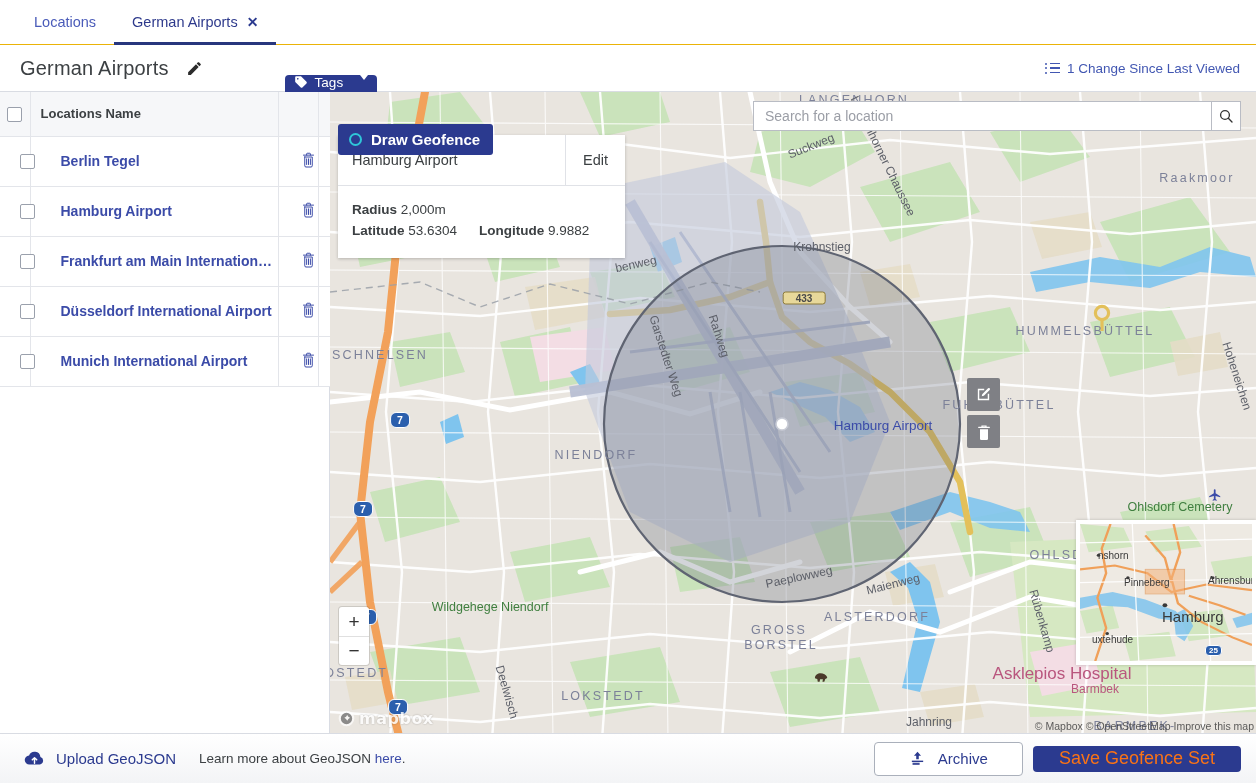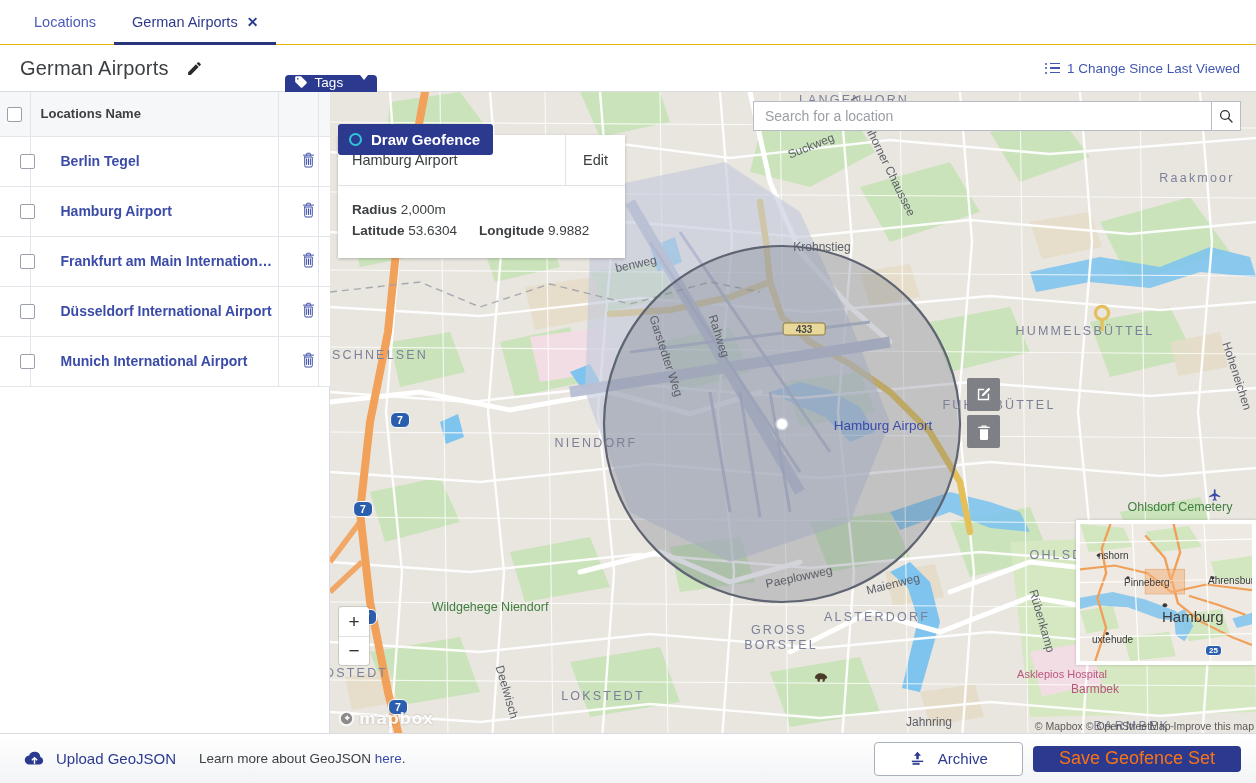--- a/index.html
+++ b/index.html
@@ -501,7 +501,7 @@
           <div style="position: absolute; white-space: nowrap; transform: translate(-50%, -50%); left: 867px; top: 86px; font-size: 12.5px; letter-spacing: 2.2px; color: rgb(124, 129, 153); font-weight: 400;">Raakmoor</div>
           <div style="position: absolute; white-space: nowrap; transform: translate(-50%, -50%); left: 492px; top: 155px; font-size: 12px; color: rgb(92, 95, 104);">Krohnstieg</div>
           <div style="position: absolute; white-space: nowrap; transform: translate(-50%, -50%) rotate(-12deg); left: 306px; top: 172px; font-size: 12px; color: rgb(92, 95, 104);">benweg</div>
-          <div style="position: absolute; white-space: nowrap; transform: translate(-50%, -50%); left: 474px; top: 237px; font-size: 10px; color: rgb(74, 74, 74); font-weight: bold; background: rgb(232, 216, 154); border: 1.5px solid rgb(140, 122, 58); border-radius: 3px; padding: 0px 12px;">433</div>
+          <div style="position: absolute; white-space: nowrap; transform: translate(-50%, -50%); left: 474px; top: 206px; font-size: 10px; color: rgb(74, 74, 74); font-weight: bold; background: rgb(232, 216, 154); border: 1.5px solid rgb(140, 122, 58); border-radius: 3px; padding: 0px 12px;">433</div>
           <div style="position: absolute; white-space: nowrap; transform: translate(-50%, -50%); left: 755px; top: 239px; font-size: 12.5px; letter-spacing: 2.2px; color: rgb(124, 129, 153); font-weight: 400;">HUMMELSBÜTTEL</div>
           <div style="position: absolute; white-space: nowrap; transform: translate(-50%, -50%); left: 50px; top: 263px; font-size: 12.5px; letter-spacing: 2.2px; color: rgb(124, 129, 153); font-weight: 400;">SCHNELSEN</div>
           <div style="position: absolute; white-space: nowrap; transform: translate(-50%, -50%) rotate(72deg); left: 907px; top: 284px; font-size: 12px; color: rgb(92, 95, 104);">Hoheneichen</div>

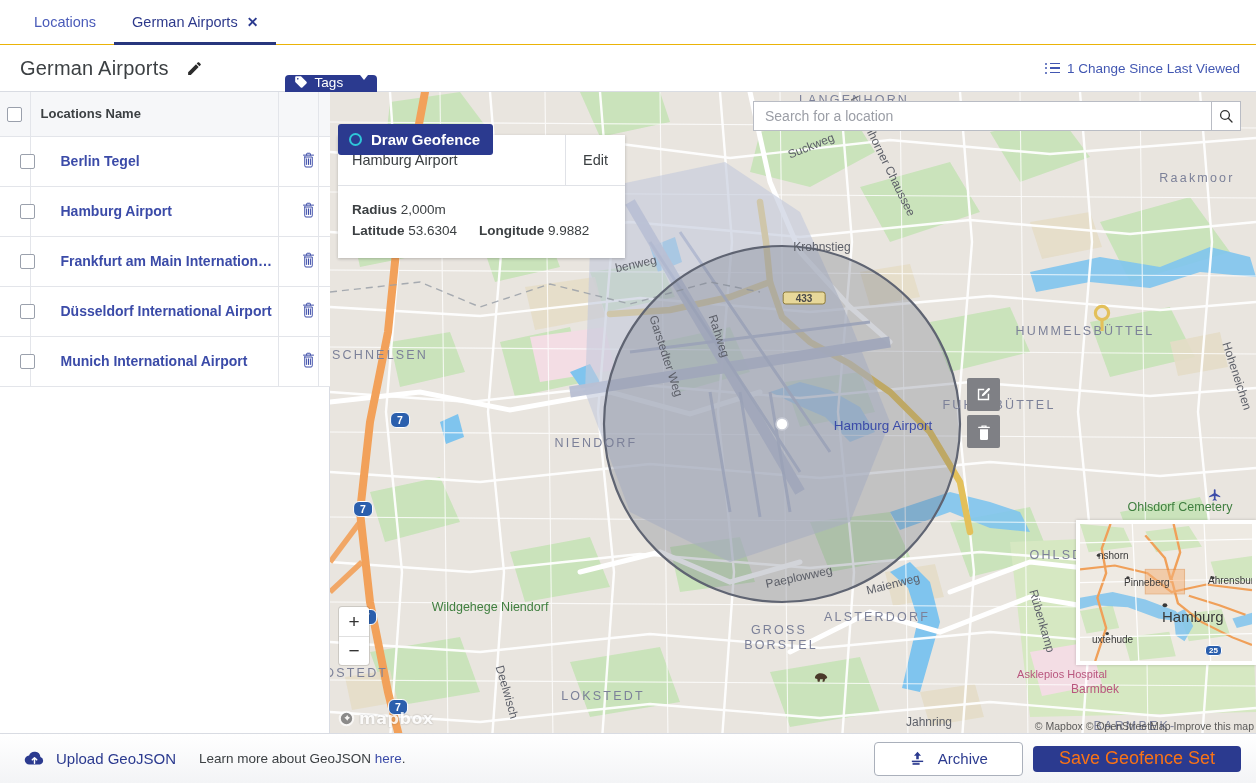--- a/index.html
+++ b/index.html
@@ -509,7 +509,7 @@
           <div style="position: absolute; white-space: nowrap; transform: translate(-50%, -50%) rotate(72deg); left: 389px; top: 244px; font-size: 12px; color: rgb(92, 95, 104);">Rahweg</div>
           <div style="position: absolute; white-space: nowrap; transform: translate(-50%, -50%); left: 553px; top: 333px; font-size: 13.5px; color: rgb(59, 75, 168);">Hamburg Airport</div>
           <div style="position: absolute; white-space: nowrap; transform: translate(-50%, -50%); left: 669px; top: 313px; font-size: 12.5px; letter-spacing: 2.2px; color: rgb(124, 129, 153); font-weight: 400;">FUHLSBÜTTEL</div>
-          <div style="position: absolute; white-space: nowrap; transform: translate(-50%, -50%); left: 266px; top: 351px; font-size: 12.5px; letter-spacing: 2.2px; color: rgb(124, 129, 153); font-weight: 400;">NIENDORF</div>
+          <div style="position: absolute; white-space: nowrap; transform: translate(-50%, -50%); left: 266px; top: 363px; font-size: 12.5px; letter-spacing: 2.2px; color: rgb(124, 129, 153); font-weight: 400;">NIENDORF</div>
           <div style="position: absolute; white-space: nowrap; transform: translate(-50%, -50%); left: 743px; top: 419px; font-size: 12.5px; letter-spacing: 2.2px; color: rgb(124, 129, 153); font-weight: 400; margin-top: 44px;">OHLSDORF</div>
           <div style="position: absolute; white-space: nowrap; transform: translate(-50%, -50%); left: 850px; top: 415px; font-size: 12.5px; color: rgb(63, 127, 63);">Ohlsdorf Cemetery</div>
           <div style="position: absolute; white-space: nowrap; transform: translate(-50%, -50%) rotate(-12deg); left: 469px; top: 485px; font-size: 12px; color: rgb(92, 95, 104);">Paeplowweg</div>

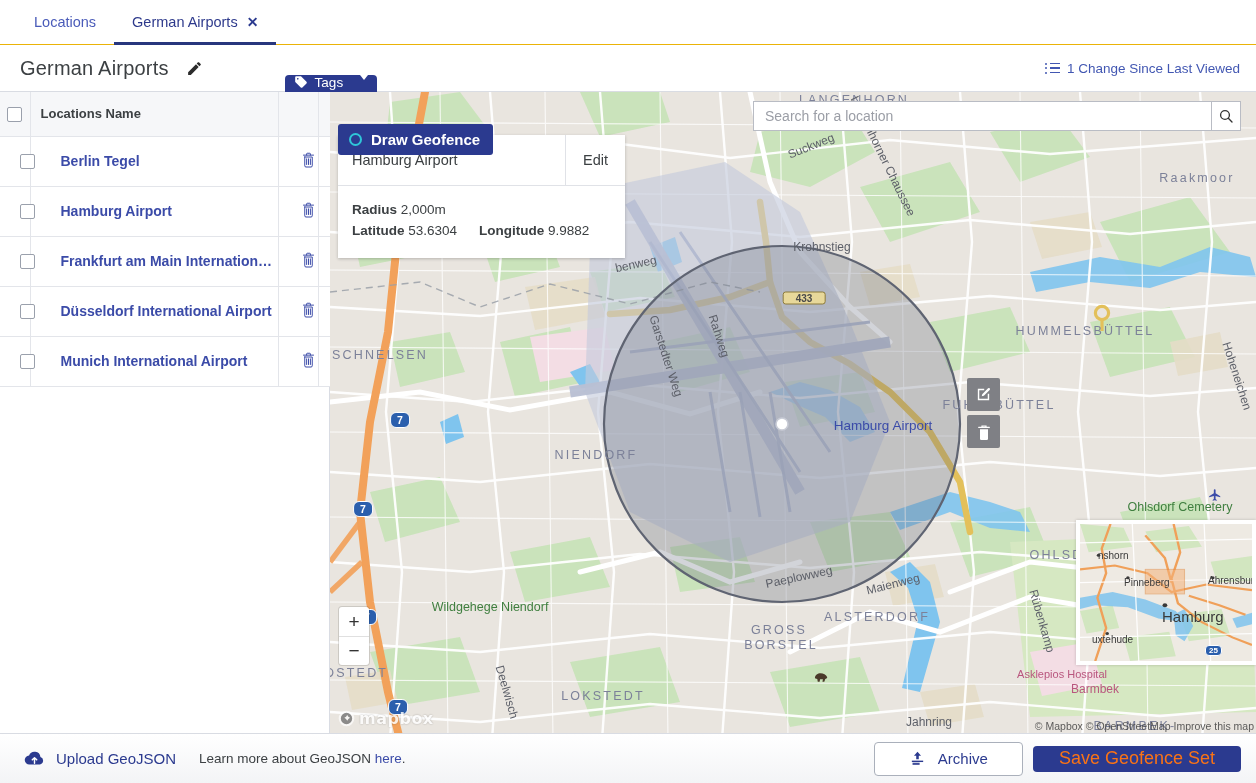--- a/index.html
+++ b/index.html
@@ -519,7 +519,7 @@
           <div style="position: absolute; white-space: nowrap; transform: translate(-50%, -50%); left: 449px; top: 538px; font-size: 12.5px; letter-spacing: 2.2px; color: rgb(124, 129, 153); font-weight: 400;">GROSS</div>
           <div style="position: absolute; white-space: nowrap; transform: translate(-50%, -50%); left: 451px; top: 553px; font-size: 12.5px; letter-spacing: 2.2px; color: rgb(124, 129, 153); font-weight: 400;">BORSTEL</div>
           <div style="position: absolute; white-space: nowrap; transform: translate(-50%, -50%) rotate(74deg); left: 712px; top: 529px; font-size: 12px; color: rgb(92, 95, 104);">Rübenkamp</div>
-          <div style="position: absolute; white-space: nowrap; transform: translate(-50%, -50%); left: 732px; top: 582px; font-size: 11px; color: rgb(185, 86, 126);">Asklepios Hospital</div>
+          <div style="position: absolute; white-space: nowrap; transform: translate(-50%, -50%); left: 732px; top: 582px; font-size: 17px; color: rgb(185, 86, 126);">Asklepios Hospital</div>
           <div style="position: absolute; white-space: nowrap; transform: translate(-50%, -50%); left: 732px; top: 597px; font-size: 12px; color: rgb(185, 86, 126); margin-left: 33px;">Barmbek</div>
           <div style="position: absolute; white-space: nowrap; transform: translate(-50%, -50%) rotate(74deg); left: 177px; top: 600px; font-size: 12px; color: rgb(92, 95, 104);">Deelwisch</div>
           <div style="position: absolute; white-space: nowrap; transform: translate(-50%, -50%); left: 273px; top: 604px; font-size: 12.5px; letter-spacing: 2.2px; color: rgb(124, 129, 153); font-weight: 400;">LOKSTEDT</div>

